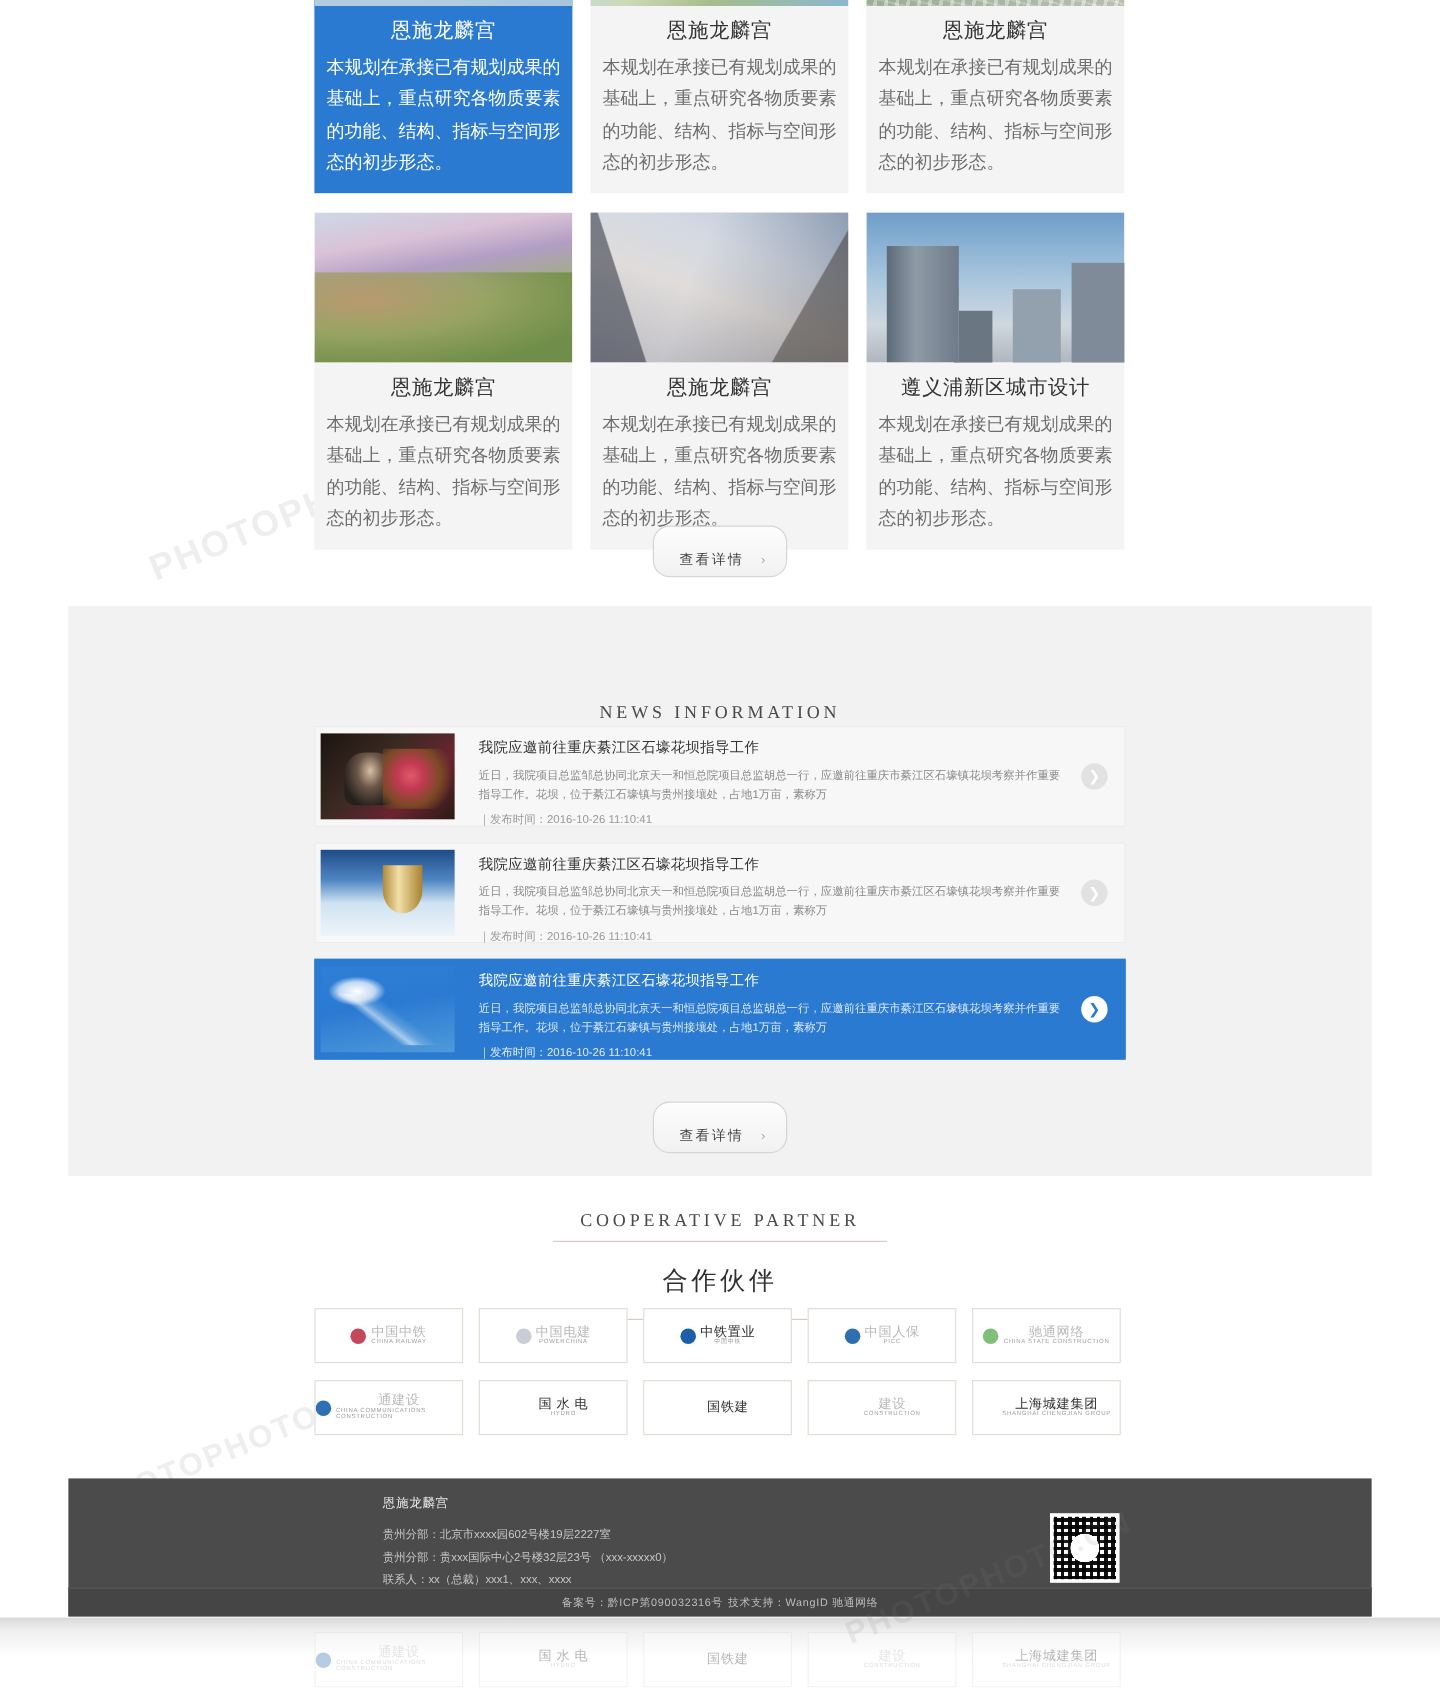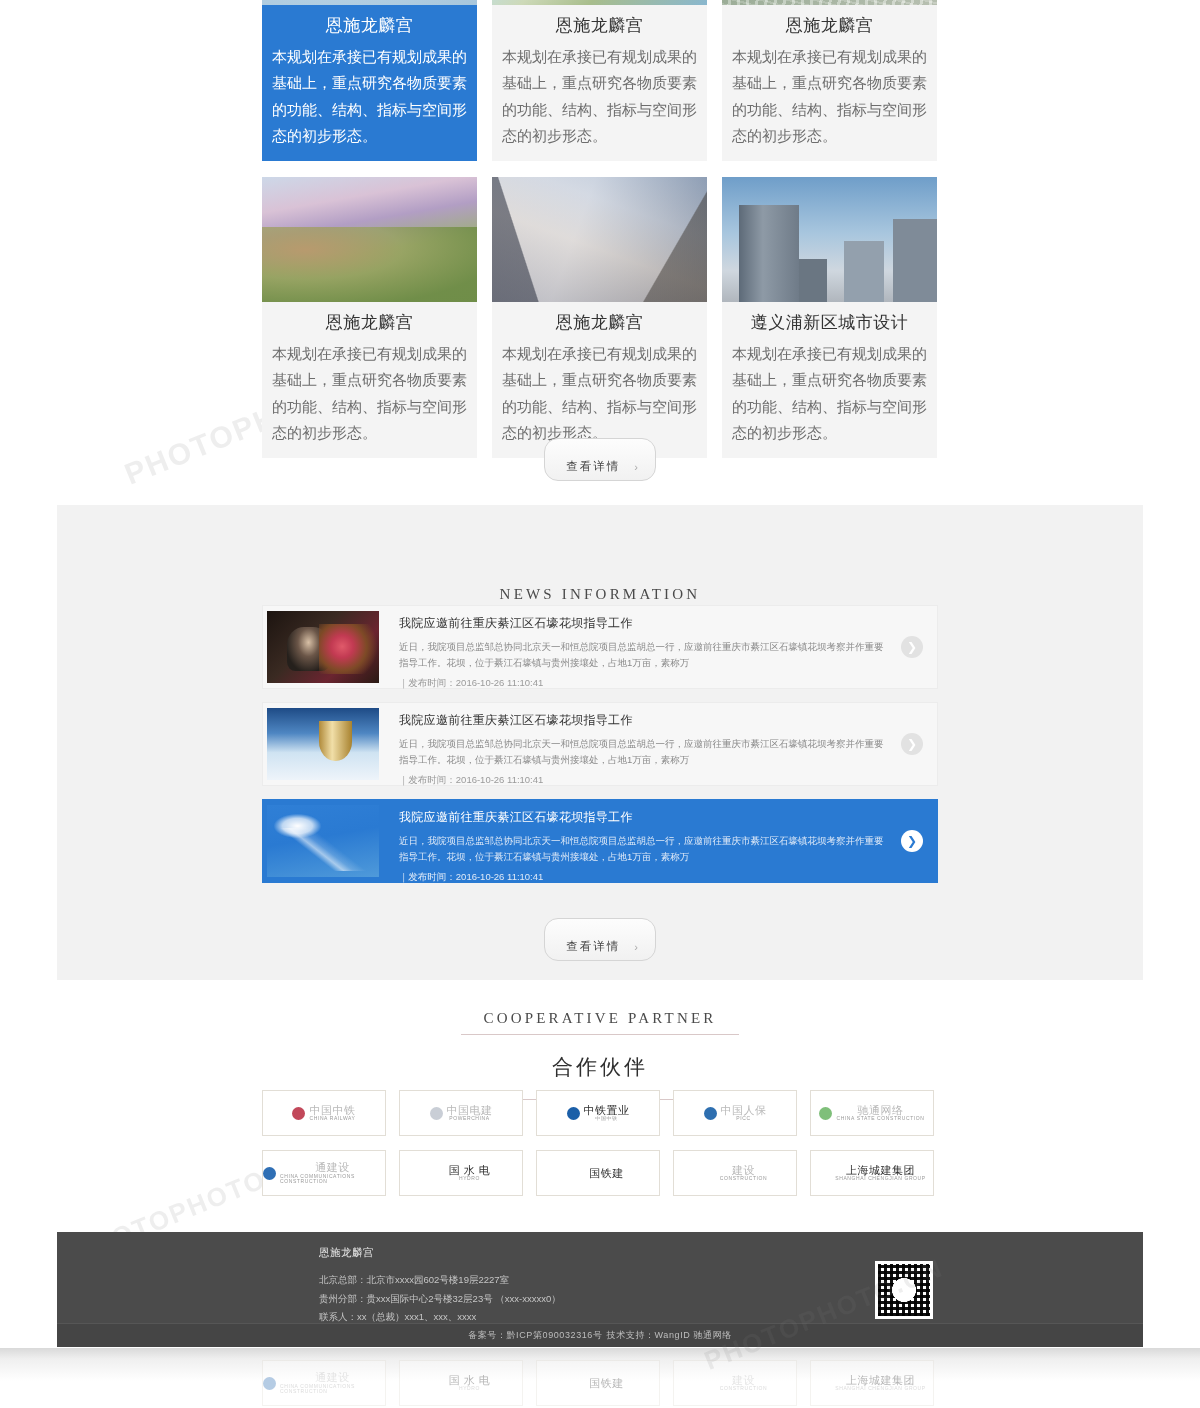--- a/index.html
+++ b/index.html
@@ -421,7 +421,7 @@
   <div class="footer">
     <div class="fcontact">
       <div class="fname">恩施龙麟宫</div>
-      <div class="fline">北京总部：北京市xxxx园602号楼19层2227室</div>
+      <div class="fline">贵州分部：北京市xxxx园602号楼19层2227室</div>
       <div class="fline">贵州分部：贵xxx国际中心2号楼32层23号  （xxx-xxxxx0）</div>
       <div class="fline">联系人：xx（总裁）xxx1、xxx、xxxx</div>
     </div>

